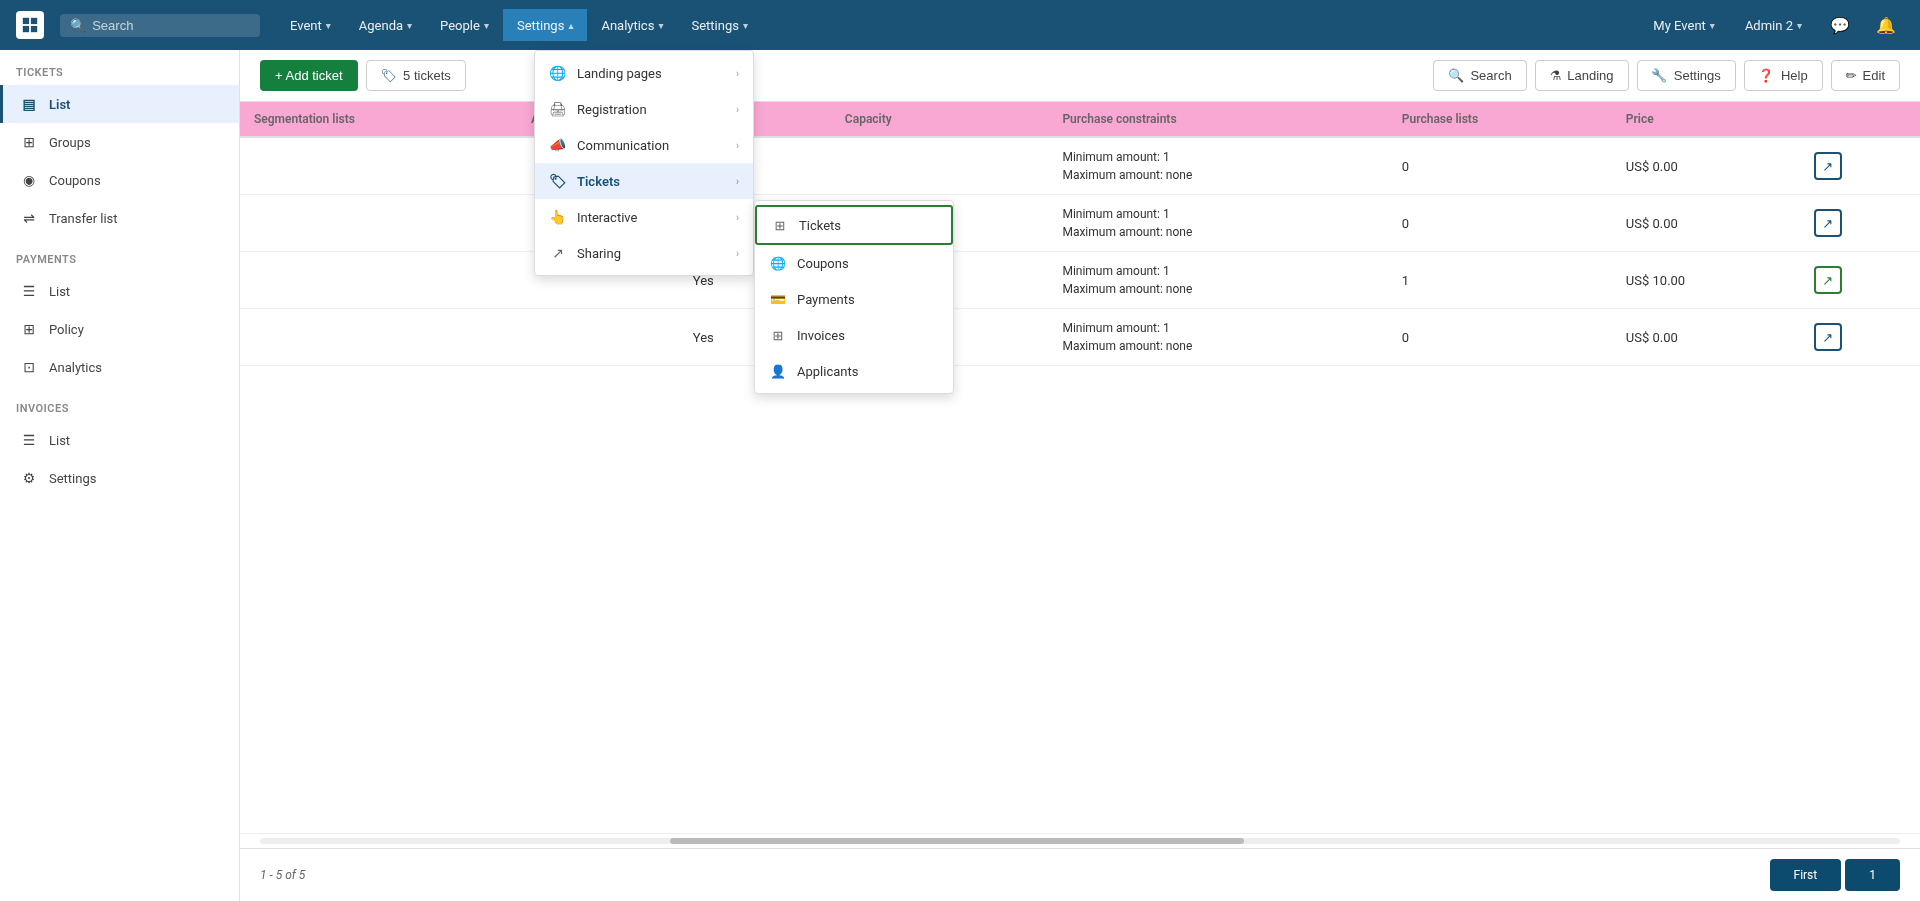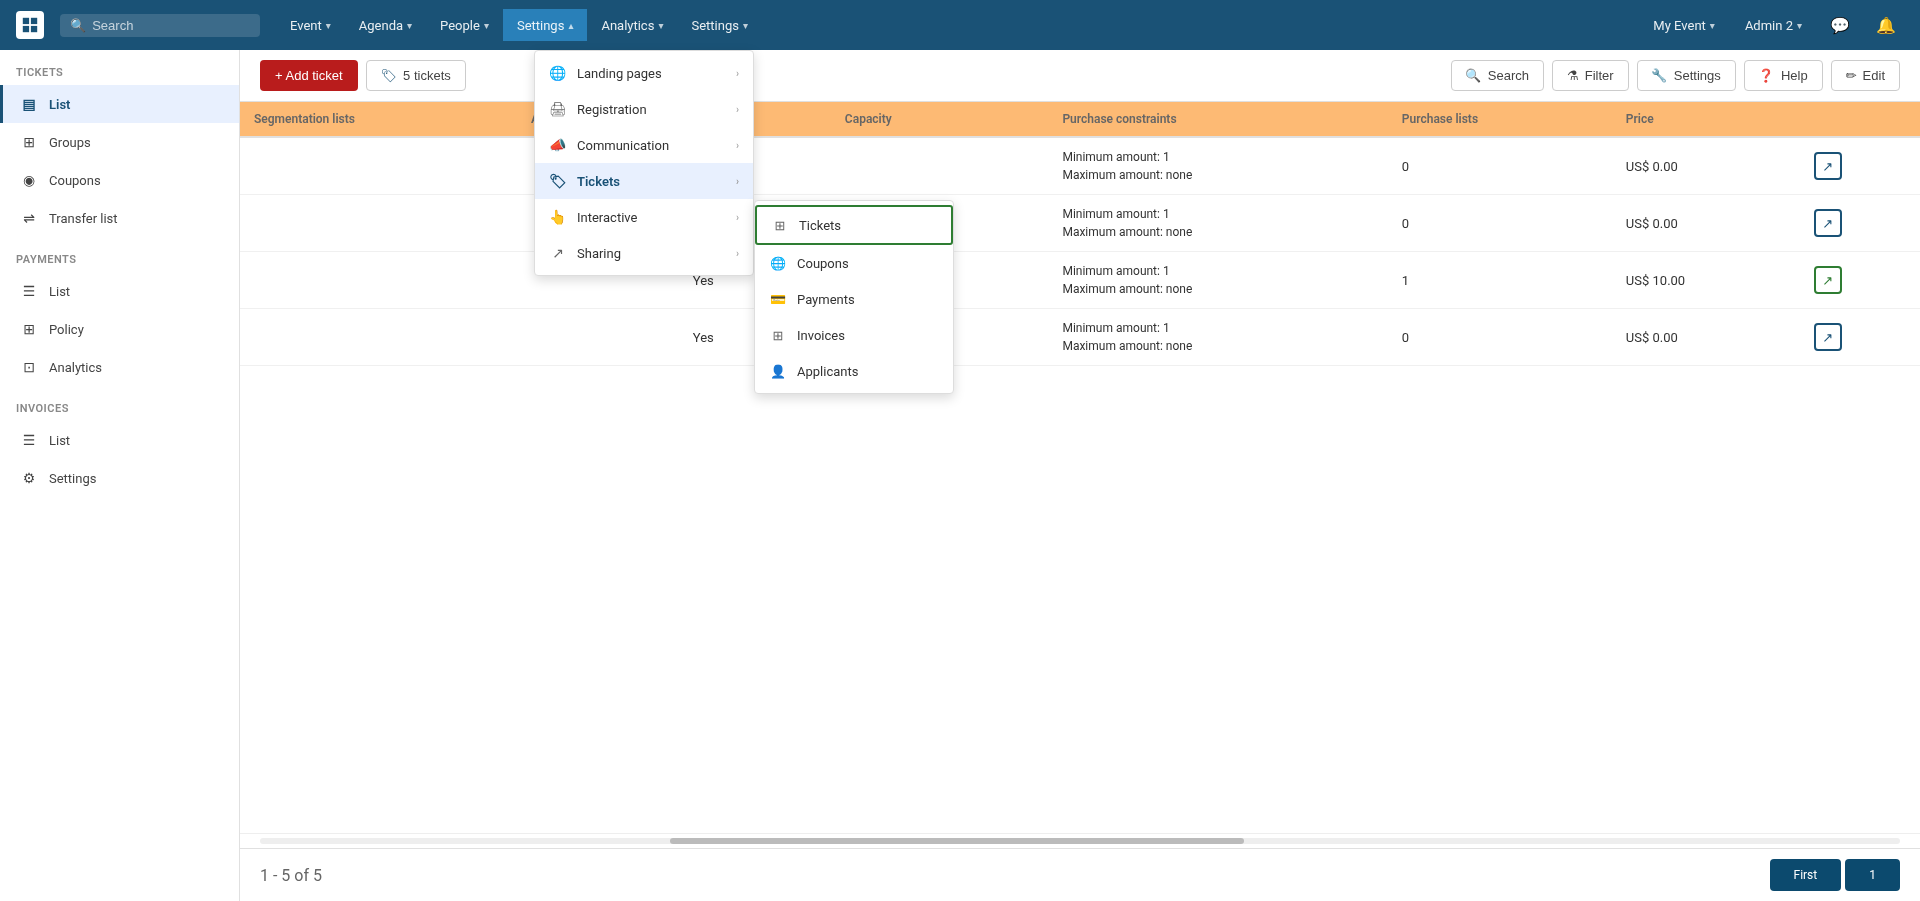--- a/index.html
+++ b/index.html
@@ -52,7 +52,7 @@
       background: white; border-bottom: 1px solid #e0e0e0;
     }
     .btn { display: flex; align-items: center; gap: 6px; padding: 7px 14px; border-radius: 4px; cursor: pointer; font-size: 13px; border: 1px solid transparent; }
-    .btn-primary { background: #b91c1c; color: white; }
+    .btn-primary { background: #15803d; color: white; }
     .btn-secondary { background: white; color: #444; border-color: #ccc; }
     .btn-tag { background: white; color: #444; border: 1px solid #ccc; }
     .toolbar-right { margin-left: auto; display: flex; gap: 8px; }

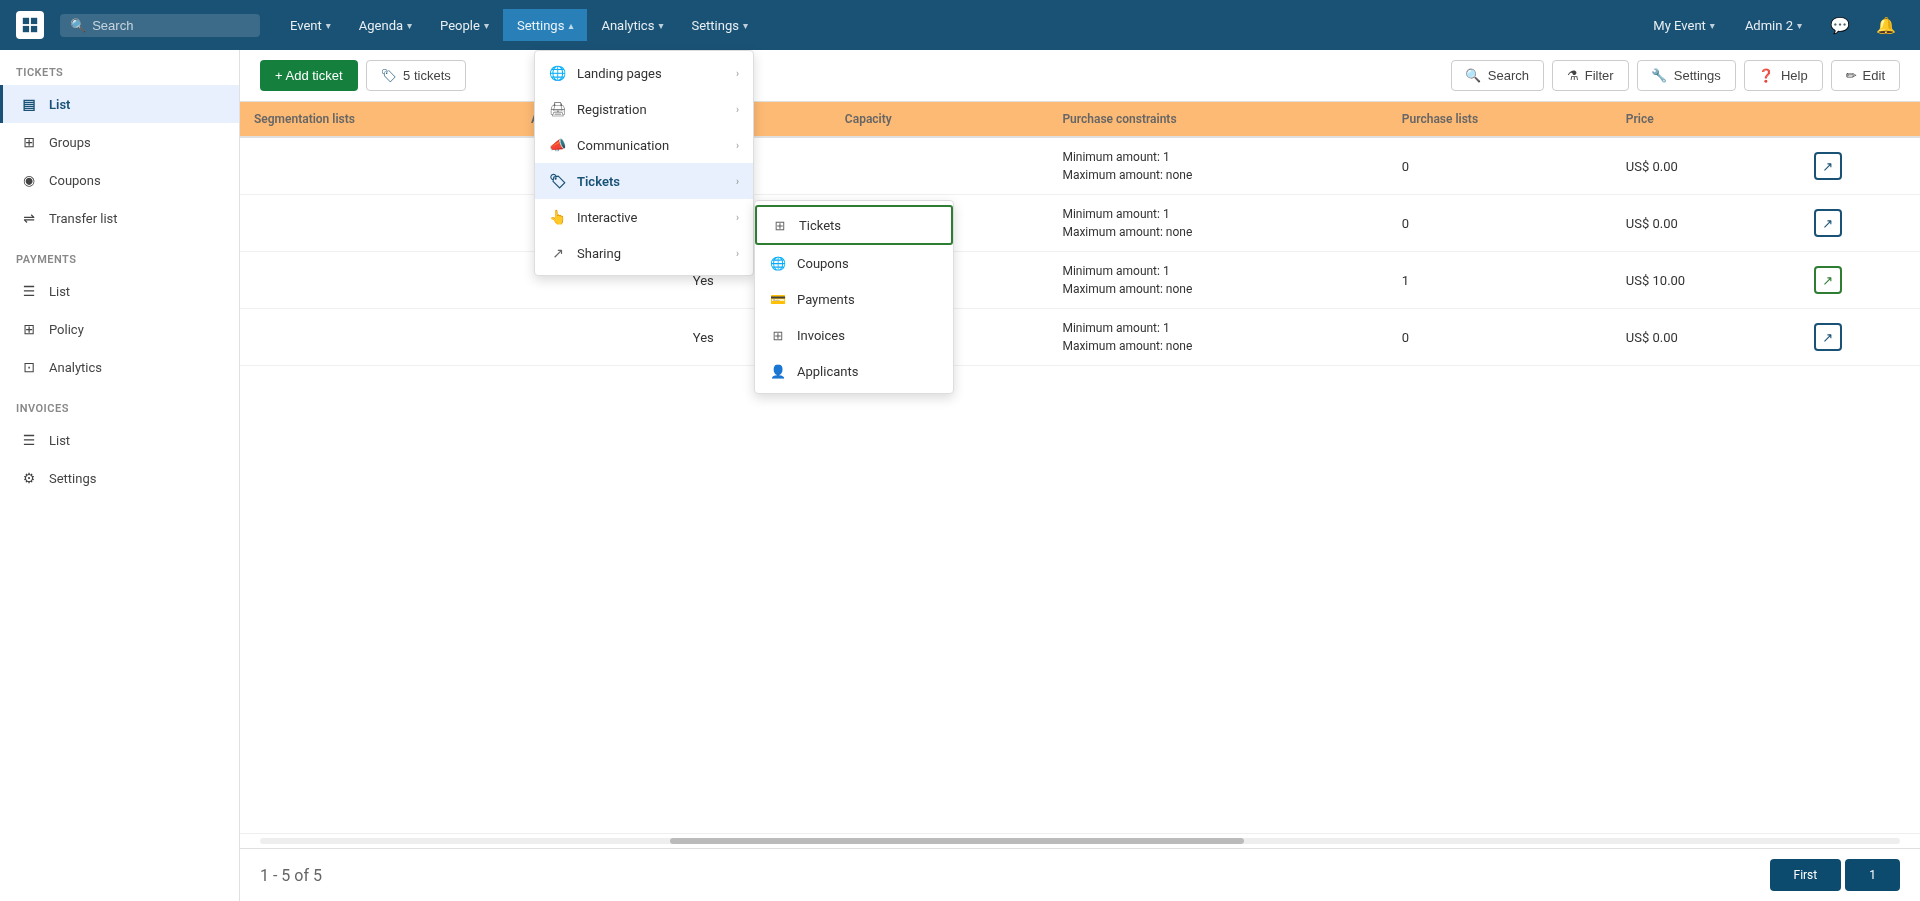--- a/index.html
+++ b/index.html
@@ -224,7 +224,7 @@
         </button>
         <button class="btn btn-secondary">
           <span>⚗</span>
-          <span>Filter</span>
+          <span>Landing</span>
         </button>
         <button class="btn btn-secondary">
           <span>🔧</span>

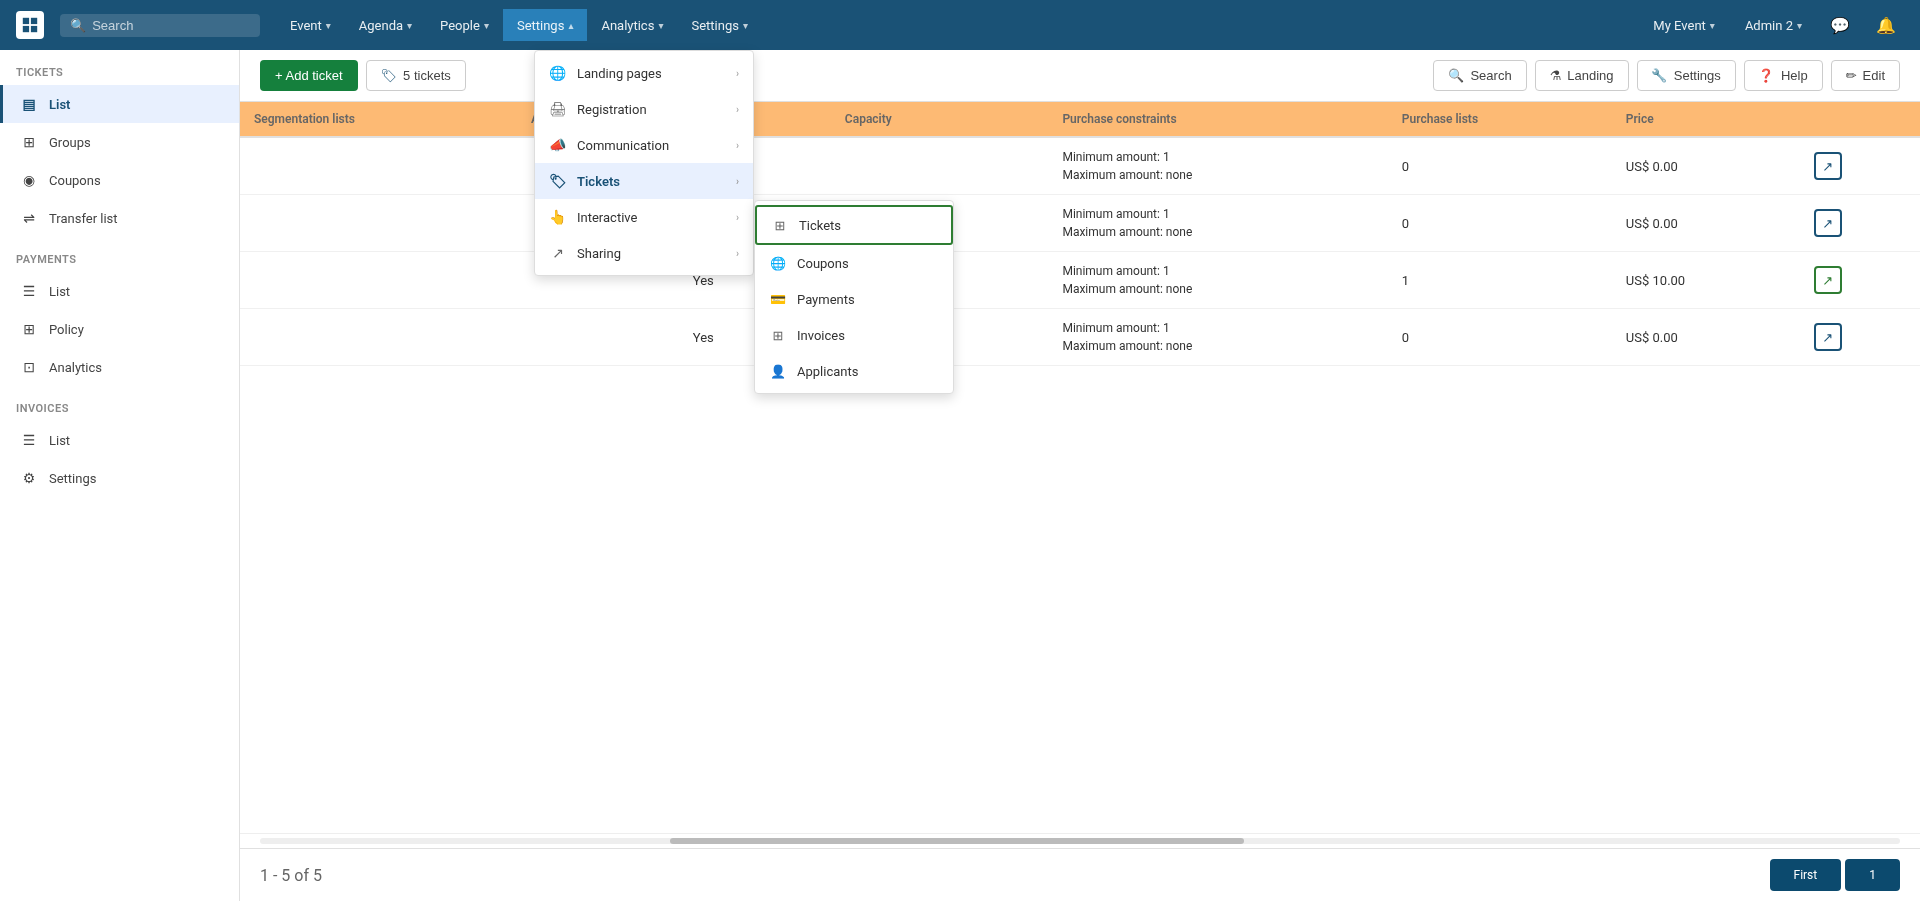--- a/index.html
+++ b/index.html
@@ -60,7 +60,7 @@
     
     .table-container { flex: 1; overflow: auto; background: white; }
     table { width: 100%; border-collapse: collapse; }
-    th { padding: 10px 14px; text-align: left; font-size: 12px; font-weight: 600; color: #666; border-bottom: 2px solid #e0e0e0; background: #fdba74; white-space: nowrap; }
+    th { padding: 10px 14px; text-align: left; font-size: 12px; font-weight: 600; color: #666; border-bottom: 2px solid #e0e0e0; background: #f9a8d4; white-space: nowrap; }
     td { padding: 10px 14px; border-bottom: 1px solid #f0f0f0; font-size: 13px; color: #333; vertical-align: middle; }
 
     

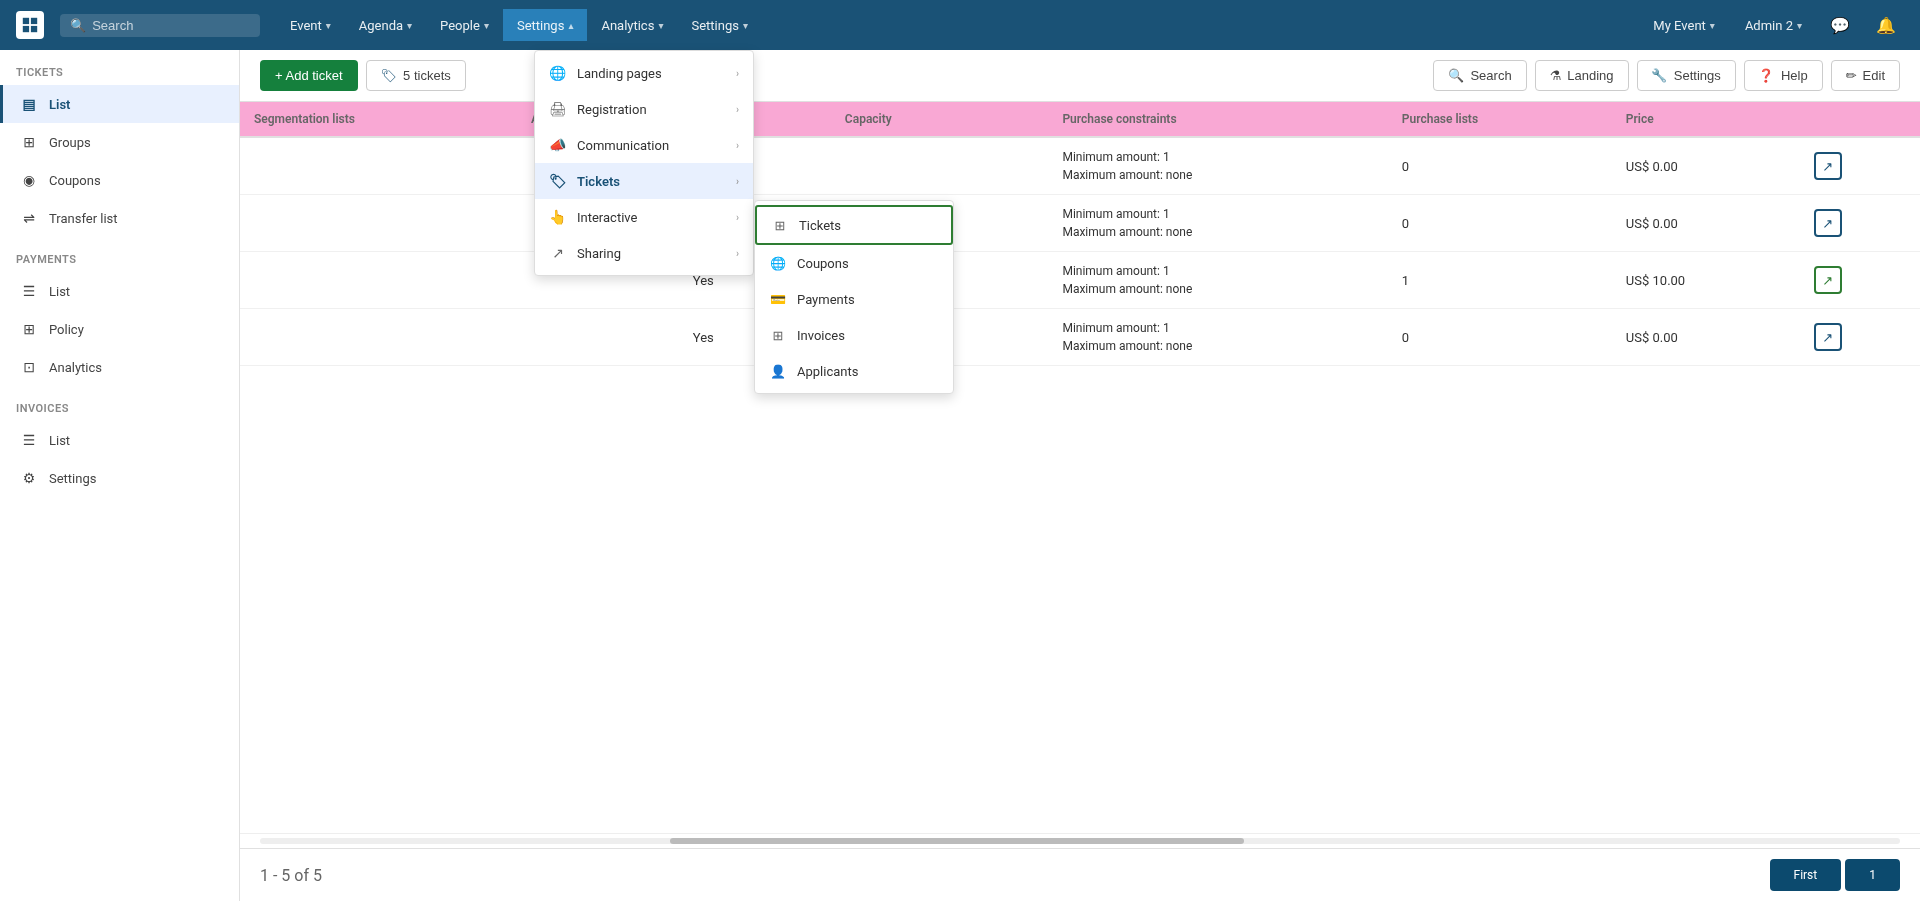--- a/index.html
+++ b/index.html
@@ -65,7 +65,7 @@
 
     
     .pagination { display: flex; align-items: center; justify-content: flex-end; padding: 10px 20px; background: white; border-top: 1px solid #e0e0e0; gap: 4px; }
-    .page-info { margin-right: auto; font-size: 16px; color: #666; }
+    .page-info { margin-right: auto; font-size: 12px; color: #666; font-style: italic; }
     .page-btn { min-width: 32px; height: 32px; display: flex; align-items: center; justify-content: center; border-radius: 4px; cursor: pointer; font-size: 12px; background: #0c4a6e; color: white; padding: 0 24px; }
     
     

